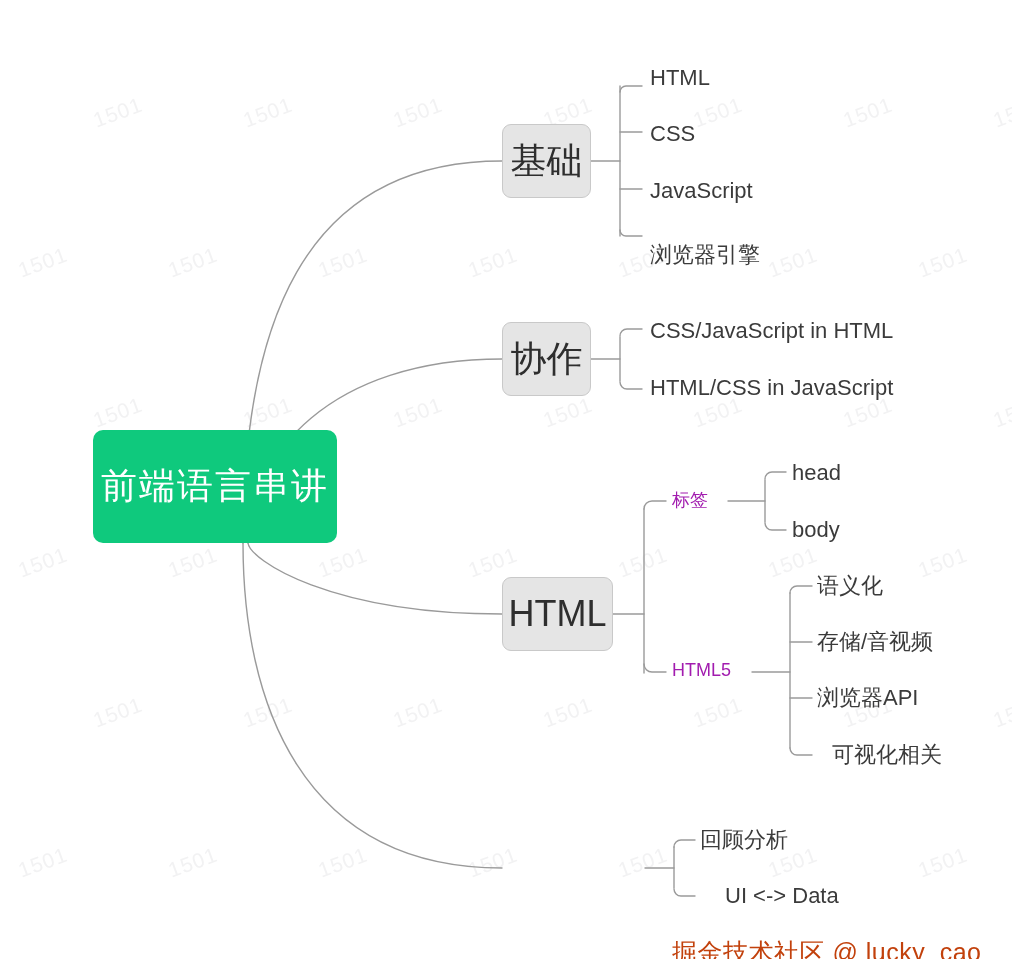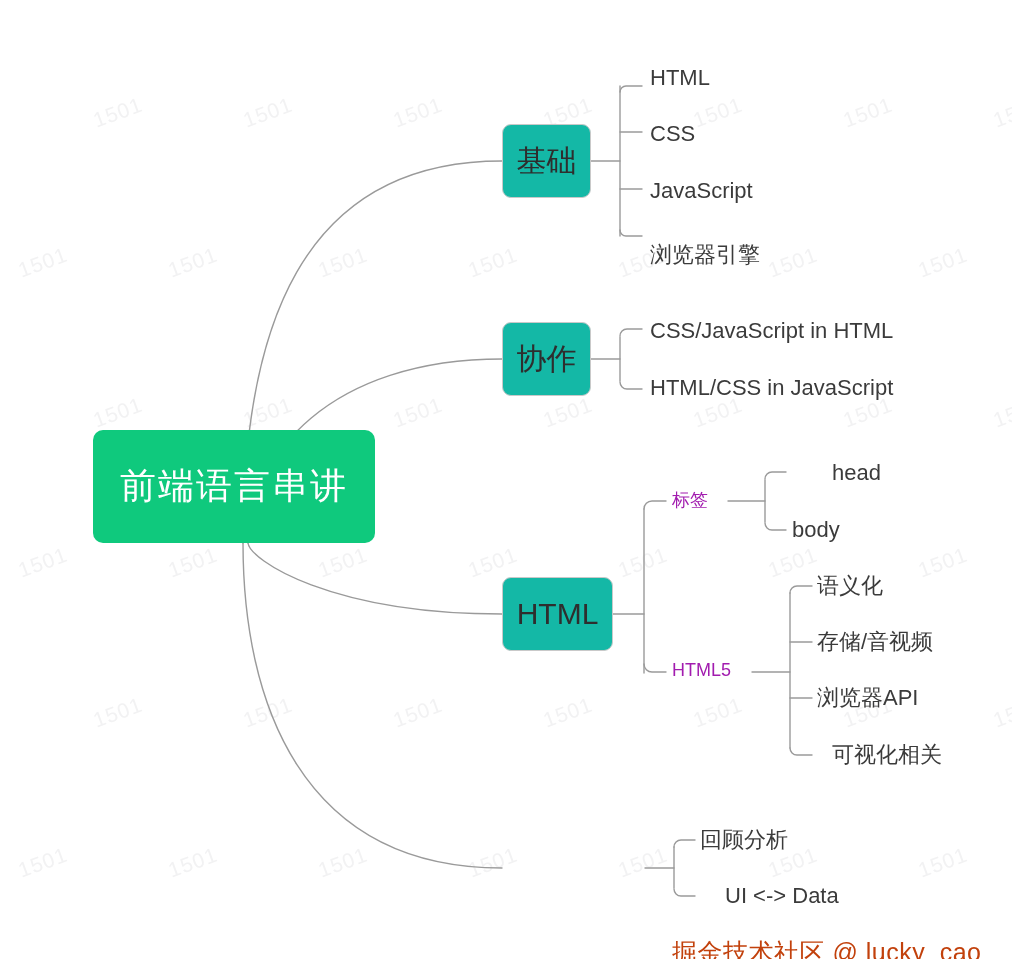--- a/index.html
+++ b/index.html
@@ -67,11 +67,11 @@
     letter-spacing: 2px;
   }
   .branch-node {
-    background: #14b8a6;
+    background: #e5e5e5;
     border: 1.3px solid #c9c9c9;
     border-radius: 9px;
     color: #2e2e2e;
-    font-size: 30px;
+    font-size: 36px;
   }
   .leaf-label {
     position: absolute;

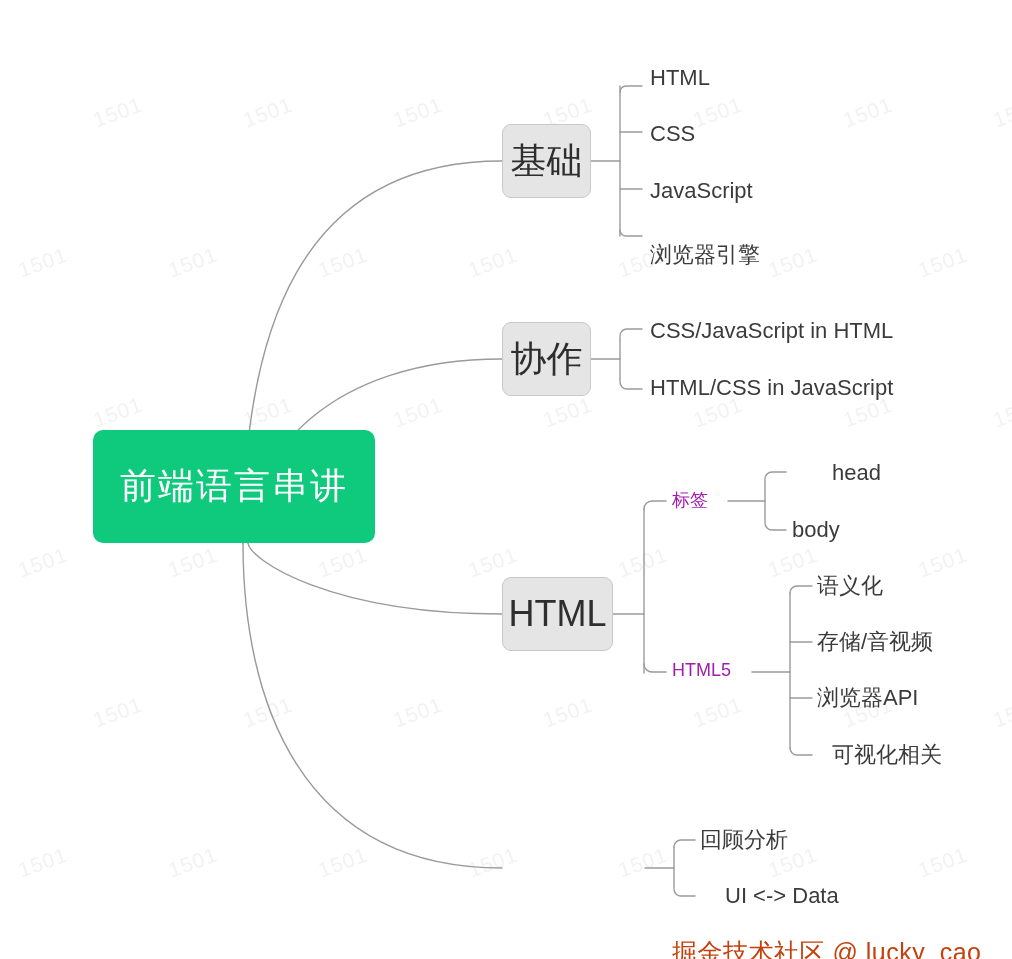--- a/index.html
+++ b/index.html
@@ -196,7 +196,7 @@
     <path d="M 674 889 A 7 7 0 0 0 681 896 L 695 896"></path>
   </svg>
 
-  <div class="node root-node" style="left:93px; top:430px; width:282px; height:113px;justify-content:center;">
+  <div class="node root-node" style="left:93px; top:430px; width:244px; height:113px;justify-content:center;">
     <span>前端语言串讲</span>
   </div>
 

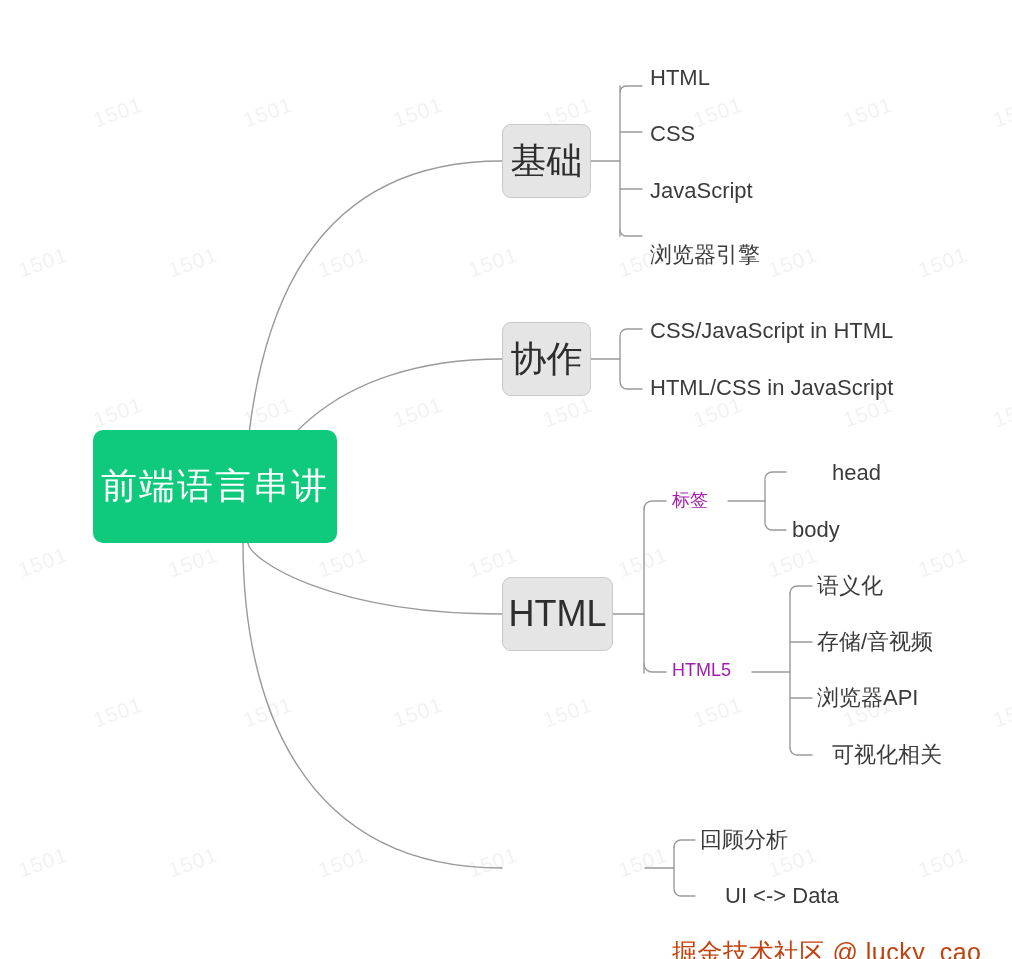--- a/index.html
+++ b/index.html
@@ -220,7 +220,7 @@
   <div class="mid-label" style="left:672px; top:491px;">标签</div>
   <div class="mid-label" style="left:672px; top:661px;">HTML5</div>
 
-  <div class="leaf-label" style="left:792px; top:462px;margin-left:40px;">head</div>
+  <div class="leaf-label" style="left:792px; top:462px;">head</div>
   <div class="leaf-label" style="left:792px; top:519px;">body</div>
 
   <div class="leaf-label" style="left:817px; top:575px;">语义化</div>

